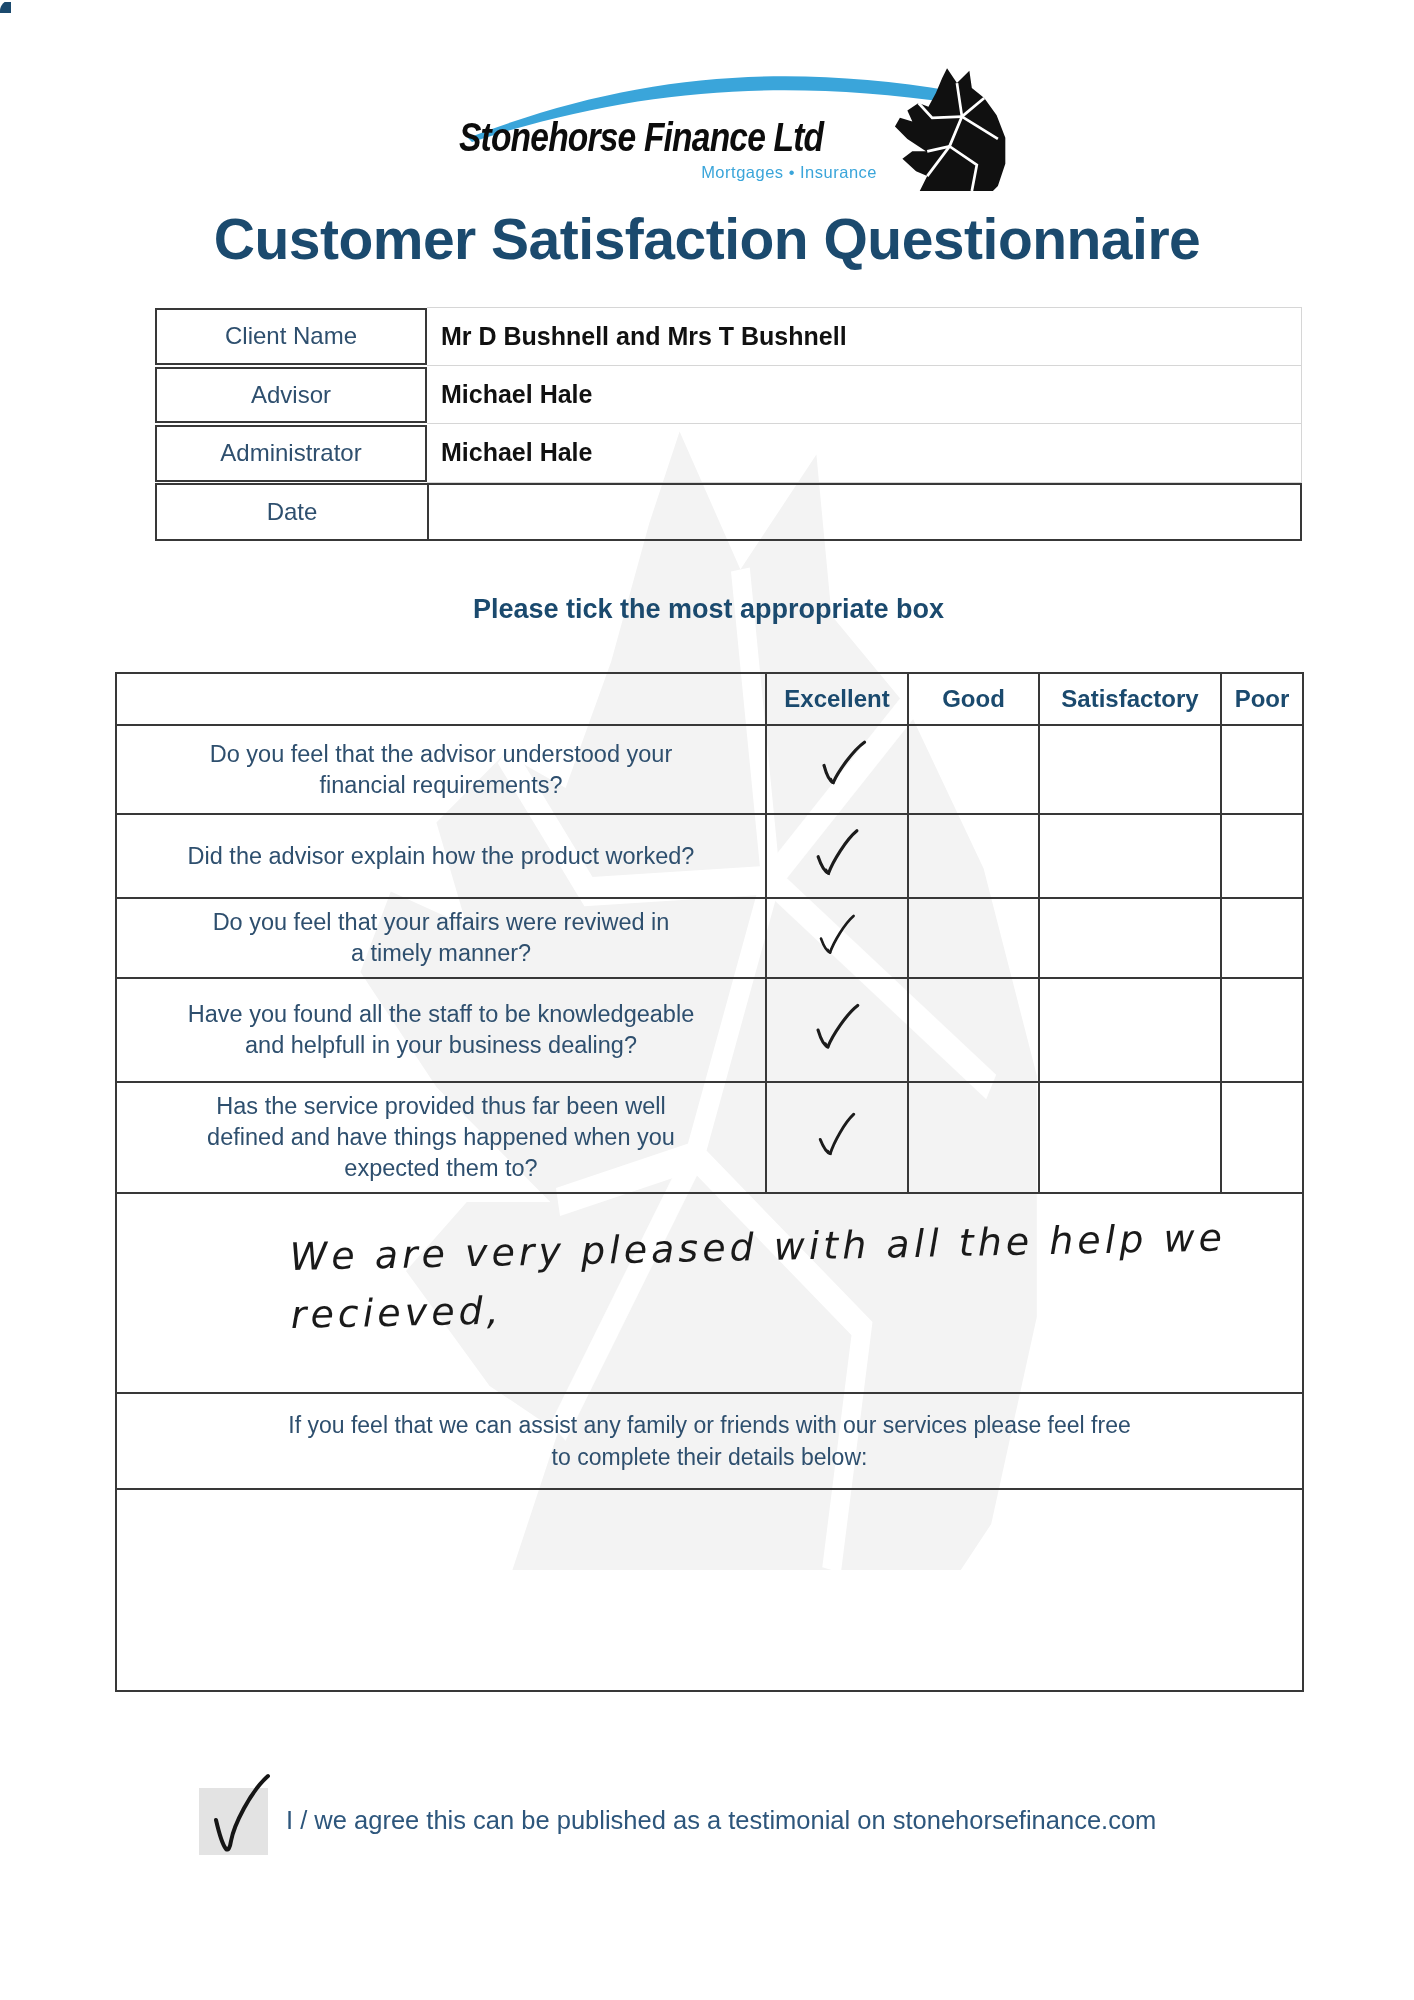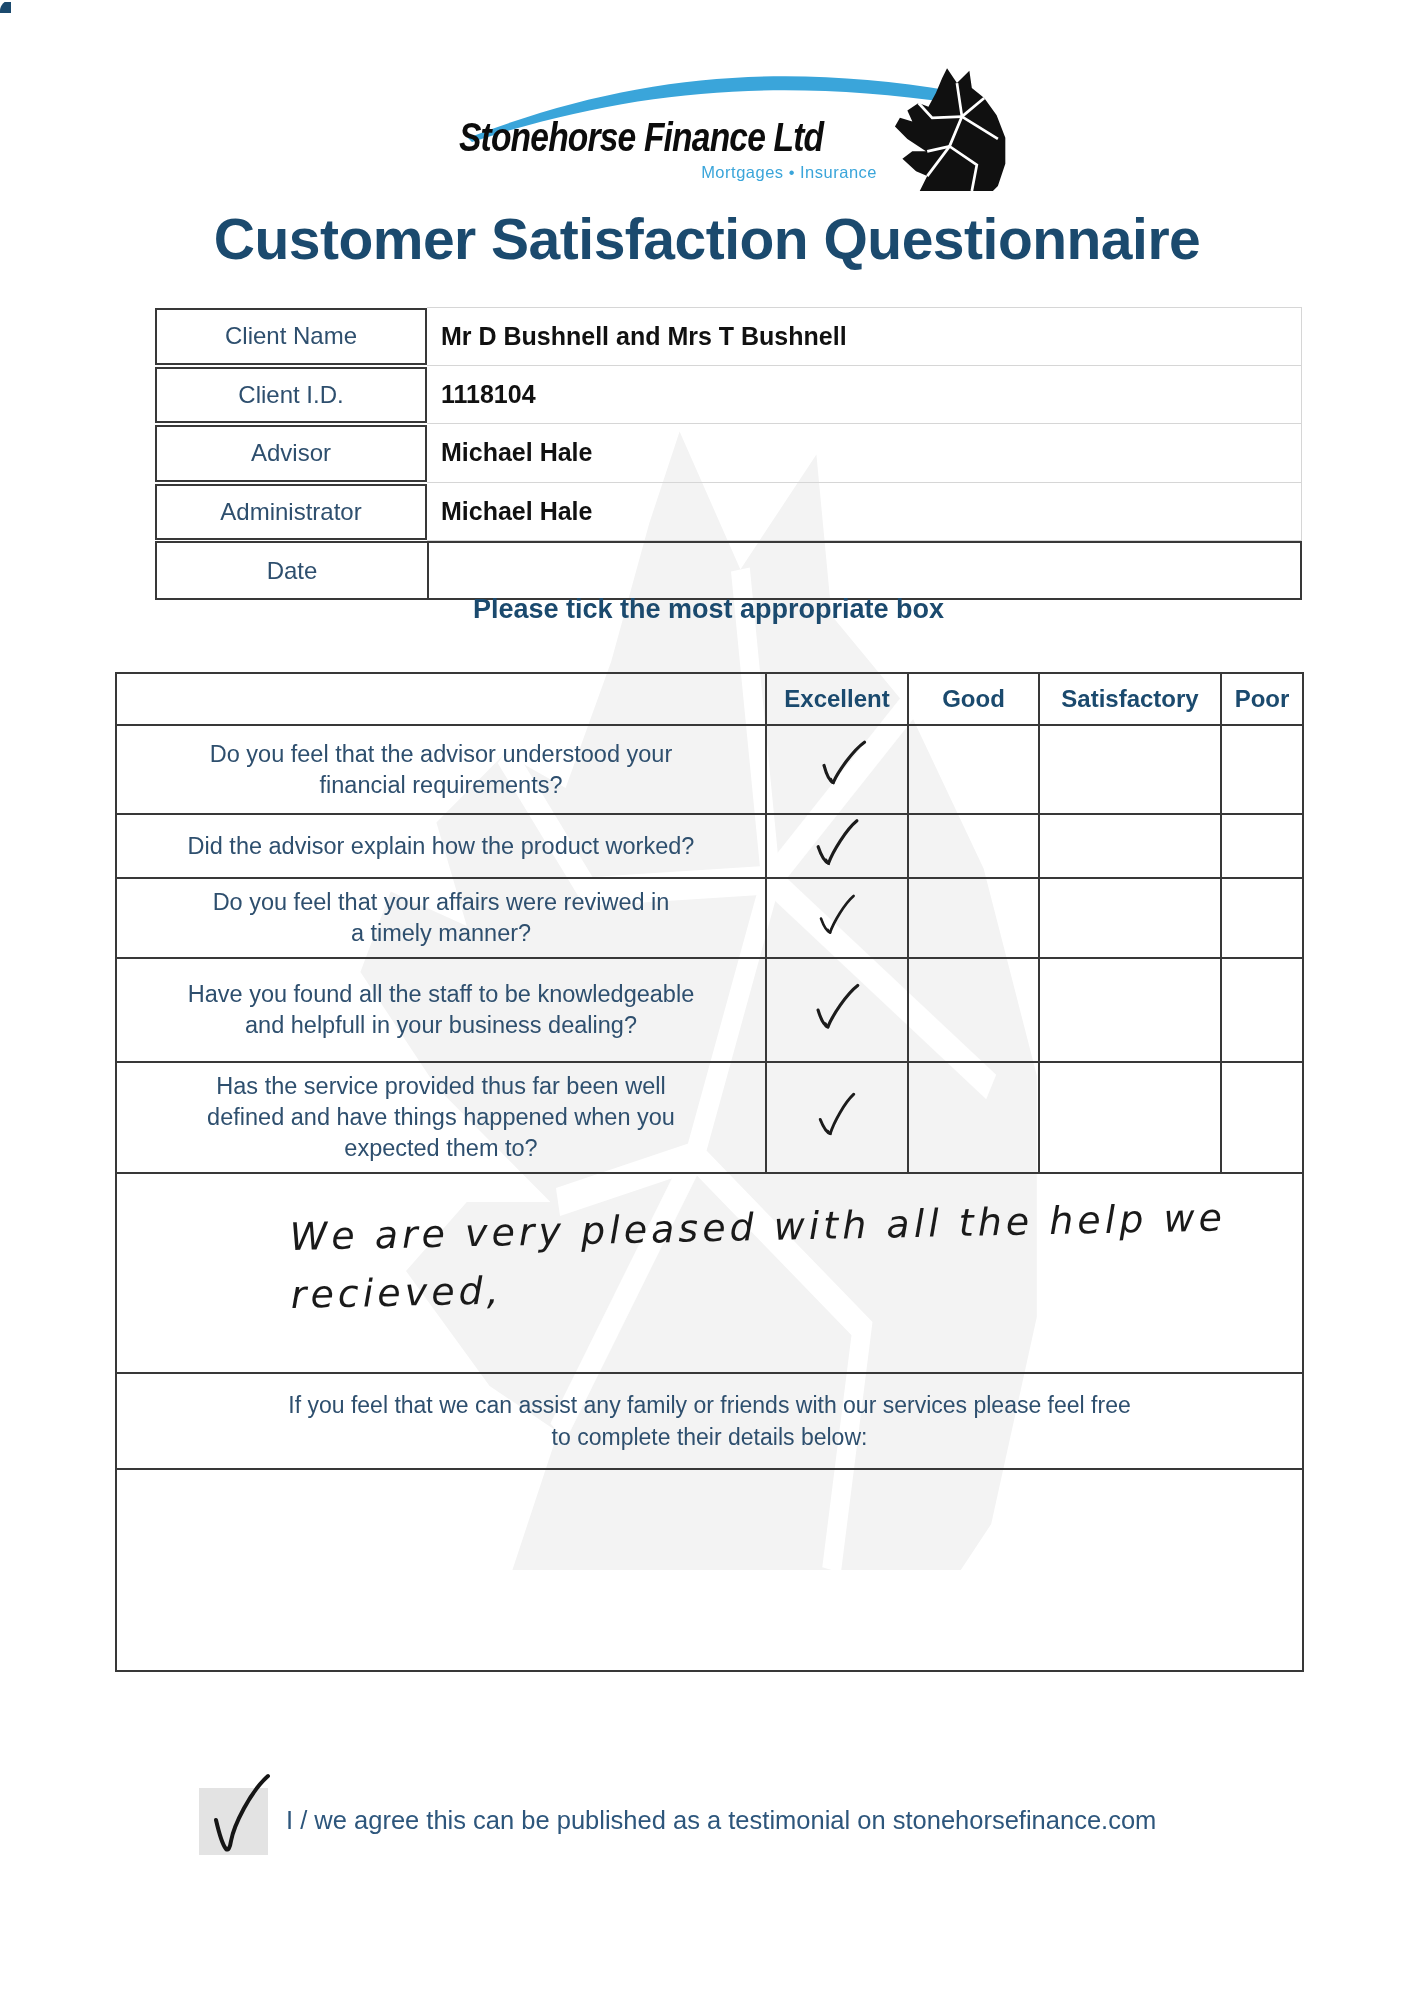--- a/index.html
+++ b/index.html
@@ -138,10 +138,6 @@
       <div class="ct-value">Mr D Bushnell and Mrs T Bushnell</div>
     </div>
     <div class="ct-row">
-      <div class="ct-label">Client I.D.</div>
-      <div class="ct-value">1118104</div>
-    </div>
-    <div class="ct-row">
       <div class="ct-label">Advisor</div>
       <div class="ct-value">Michael Hale</div>
     </div>

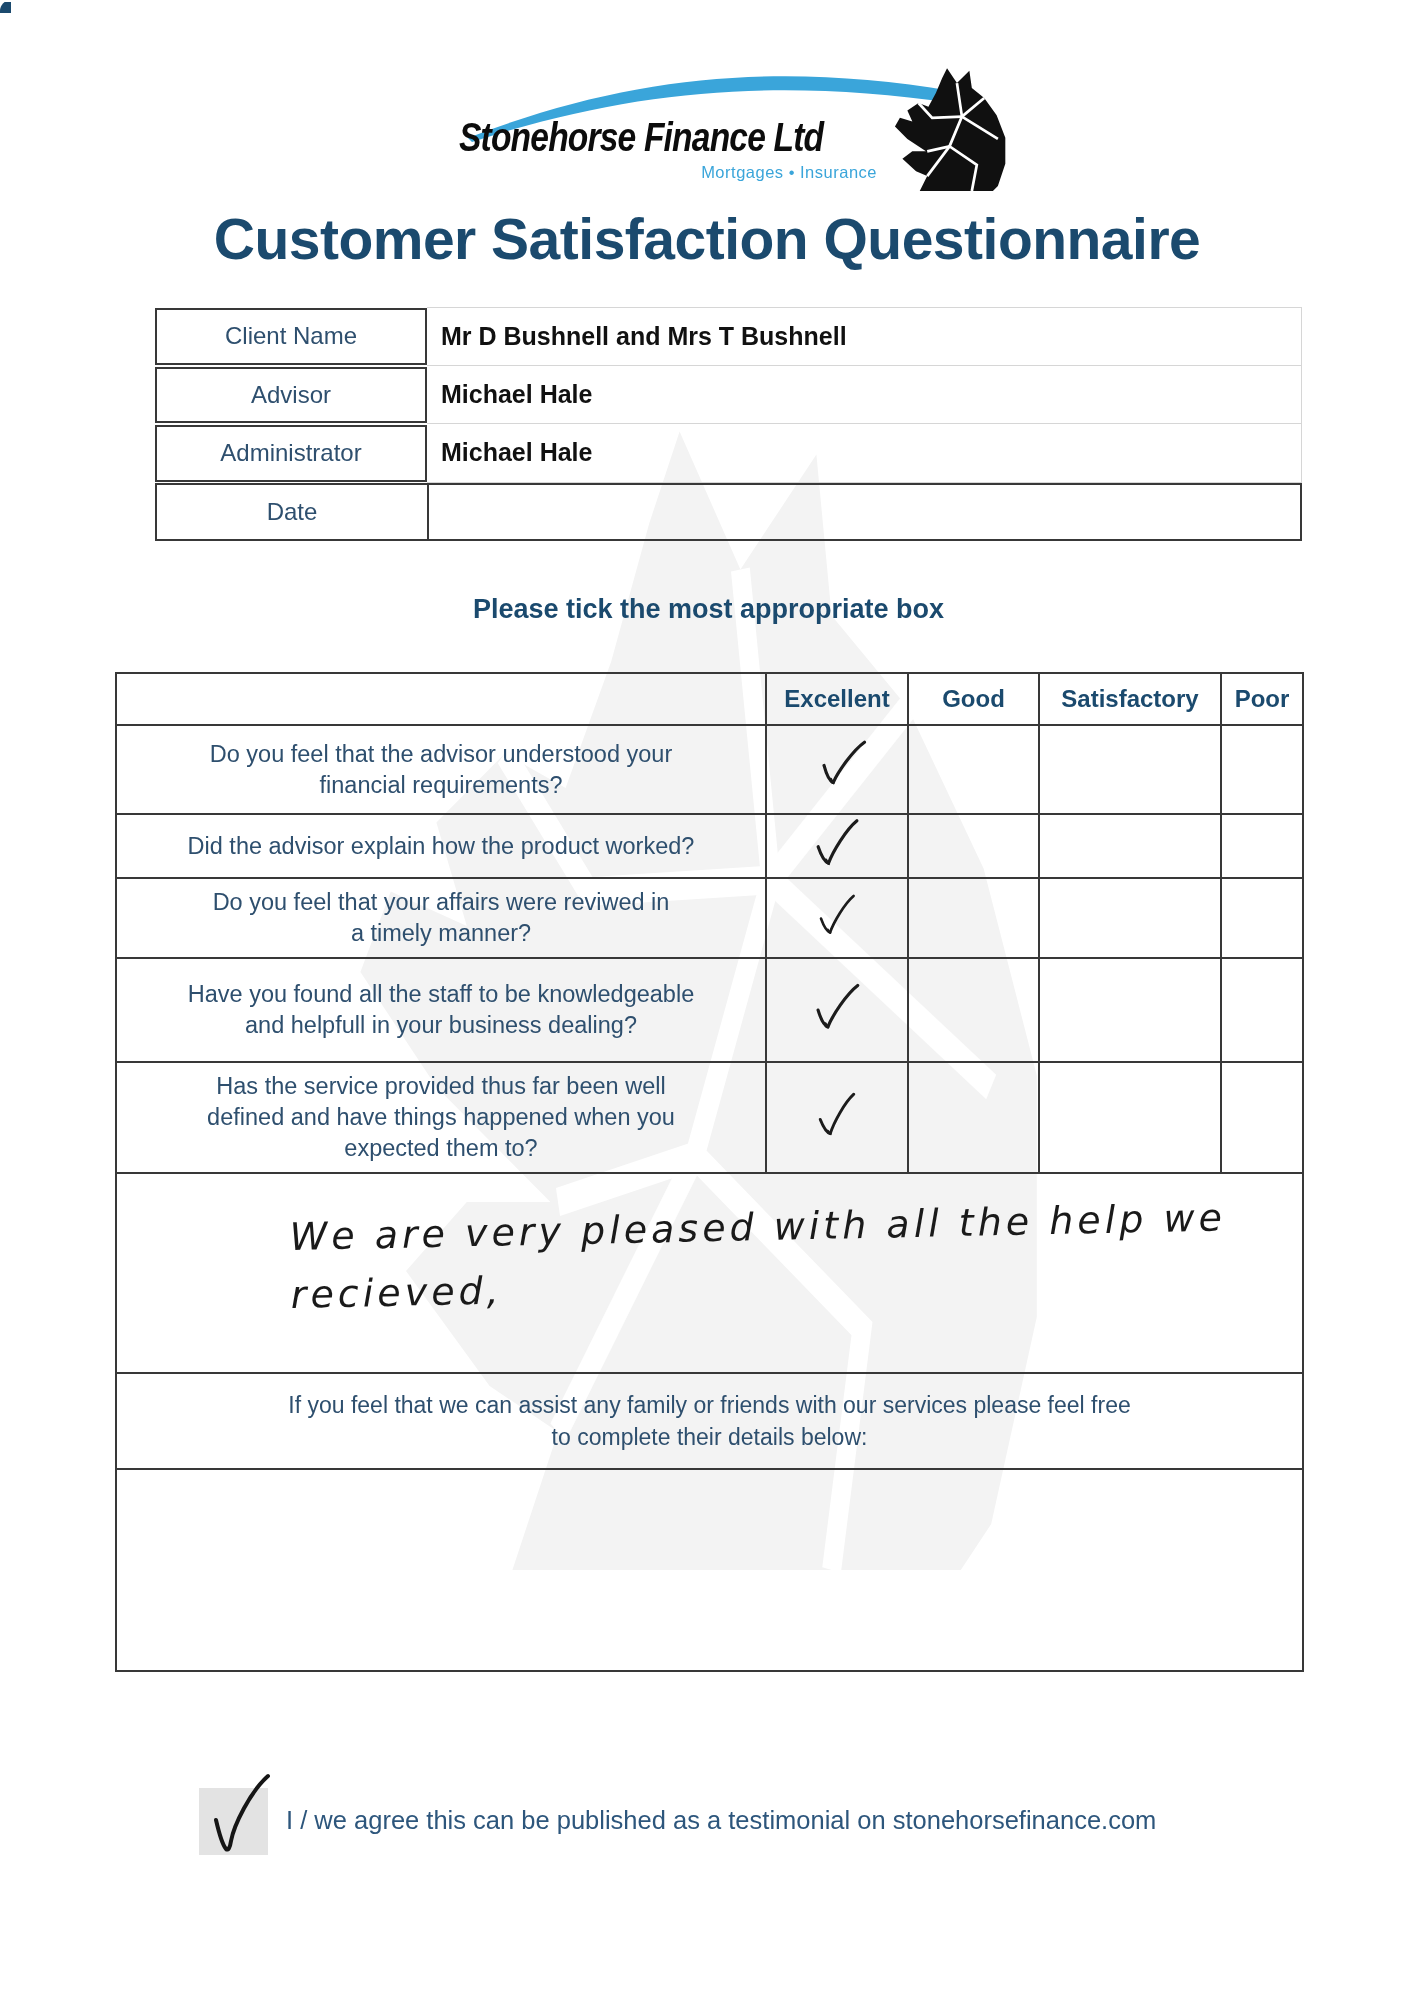--- a/index.html
+++ b/index.html
@@ -59,7 +59,7 @@
   td.question{font-size:23.5px;line-height:31px;color:var(--steel);text-align:center;
     white-space:pre-line;padding:8px 10px;}
   td.rate-cell{text-align:center;vertical-align:middle;}
-  tr.qr1 td{height:89px;} tr.qr2 td{height:64px;margin-top:40px;} tr.qr3 td{height:73px;}
+  tr.qr1 td{height:89px;} tr.qr2 td{height:84px;margin-top:40px;} tr.qr3 td{height:73px;}
   tr.qr4 td{height:104px;} tr.qr5 td{height:100px;}
   td.comments-label-cell{height:47px;text-align:center;font-size:24px;color:var(--steel);}
   td.comments-box-cell{height:200px;position:relative;}

